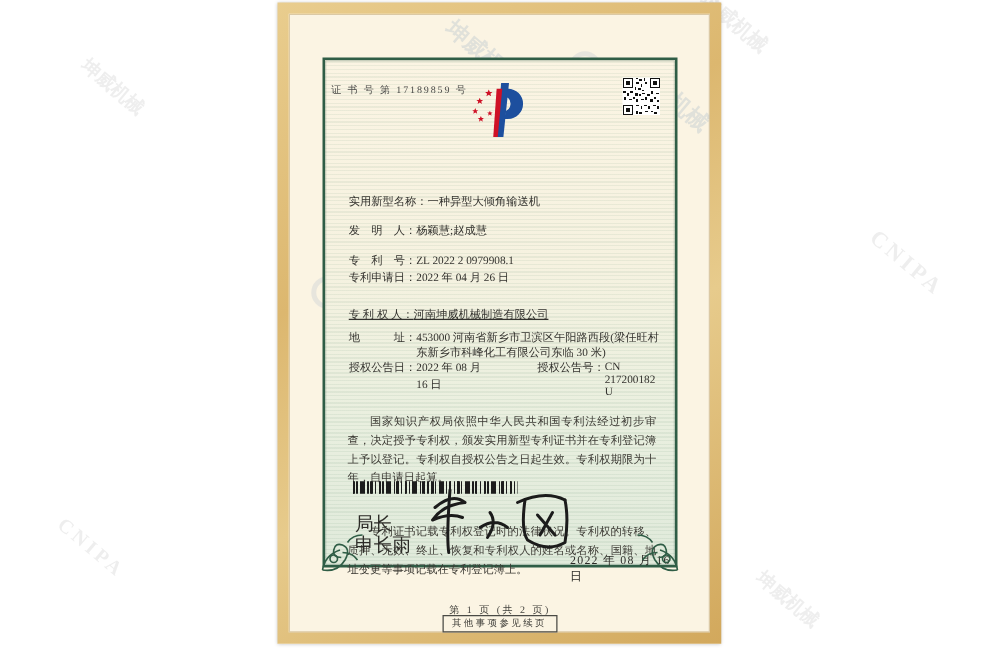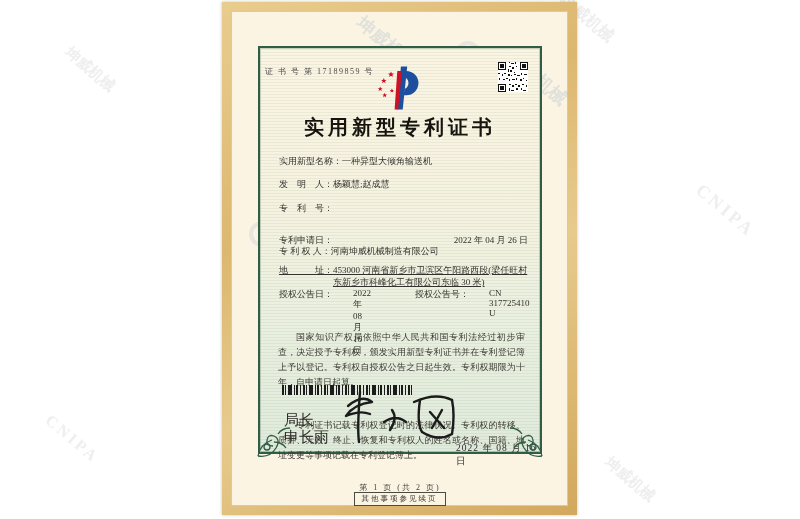--- a/index.html
+++ b/index.html
@@ -166,7 +166,6 @@
           <use href="#star" transform="translate(21,29) scale(0.8)"></use>
         </svg>
 
-        <div class="title">实用新型专利证书</div>
 
         <div class="row" style="top:130px;">
           <span class="lbl">发　明　人：</span>

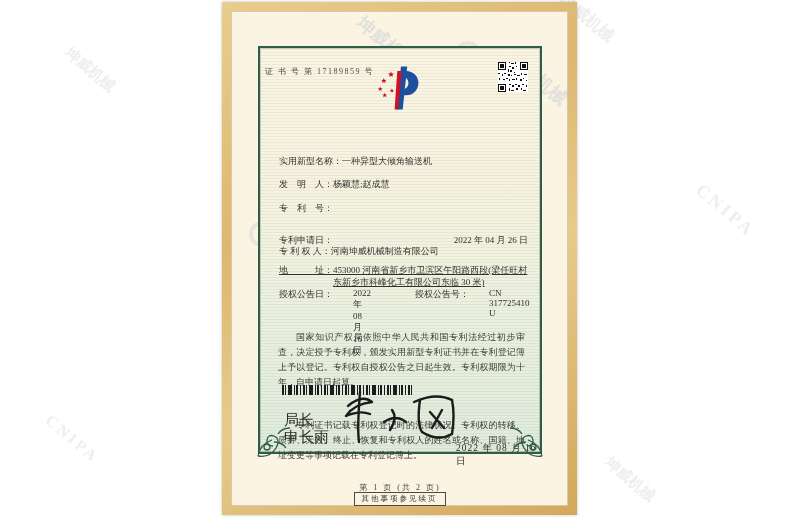--- a/index.html
+++ b/index.html
@@ -177,6 +177,7 @@
         </div>
         <div class="row" style="top:154px;">
           <span class="lbl">专　利　号：</span>
+          <span class="val">ZL 2022 2 0979908.1</span>
         </div>
         <div class="row" style="top:186px;text-align:right;">
           <span class="lbl">专利申请日：</span>

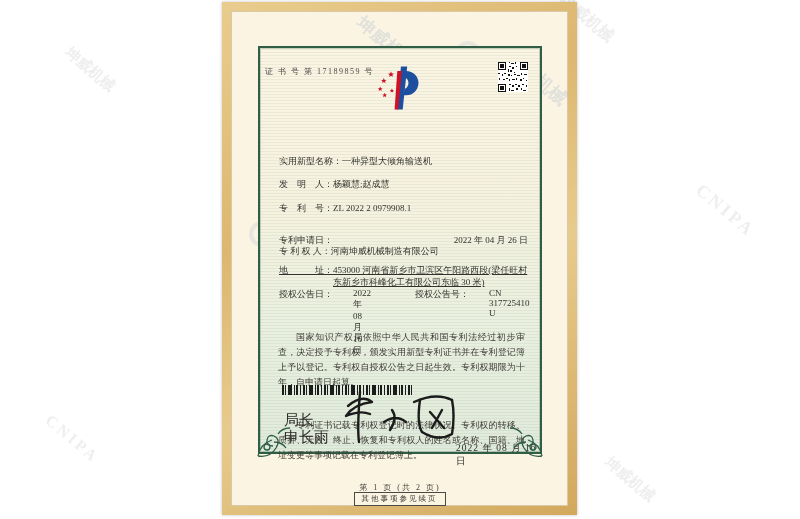--- a/index.html
+++ b/index.html
@@ -179,7 +179,7 @@
           <span class="lbl">专　利　号：</span>
           <span class="val">ZL 2022 2 0979908.1</span>
         </div>
-        <div class="row" style="top:186px;text-align:right;">
+        <div class="row" style="top:168px;">
           <span class="lbl">专利申请日：</span>
           <span class="val">2022 年 04 月 26 日</span>
         </div>

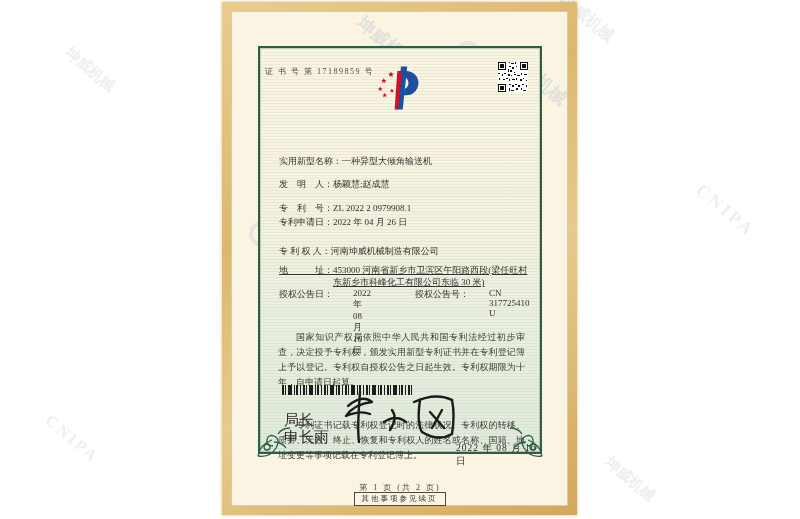--- a/index.html
+++ b/index.html
@@ -183,7 +183,7 @@
           <span class="lbl">专利申请日：</span>
           <span class="val">2022 年 04 月 26 日</span>
         </div>
-        <div class="row" style="top:197px;">
+        <div class="row" style="top:197px;text-decoration:underline;">
           <span class="lbl">专 利 权 人：</span>
           <span class="val">河南坤威机械制造有限公司</span>
         </div>

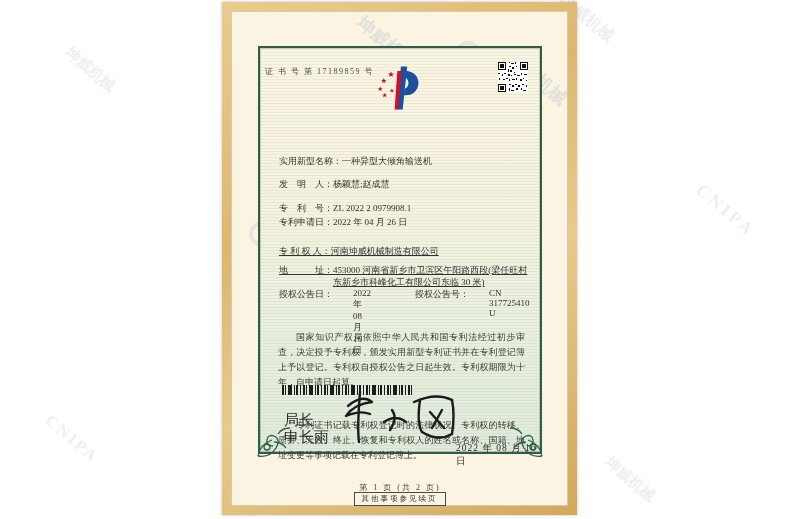--- a/index.html
+++ b/index.html
@@ -187,7 +187,7 @@
           <span class="lbl">专 利 权 人：</span>
           <span class="val">河南坤威机械制造有限公司</span>
         </div>
-        <div class="row" style="top:216px;text-decoration:underline;">
+        <div class="row" style="top:216px;">
           <span class="lbl">地　　　址：</span>
           <span class="val" style="max-width:200px;">453000 河南省新乡市卫滨区午阳路西段(梁任旺村东新乡市科峰化工有限公司东临 30 米)</span>
         </div>

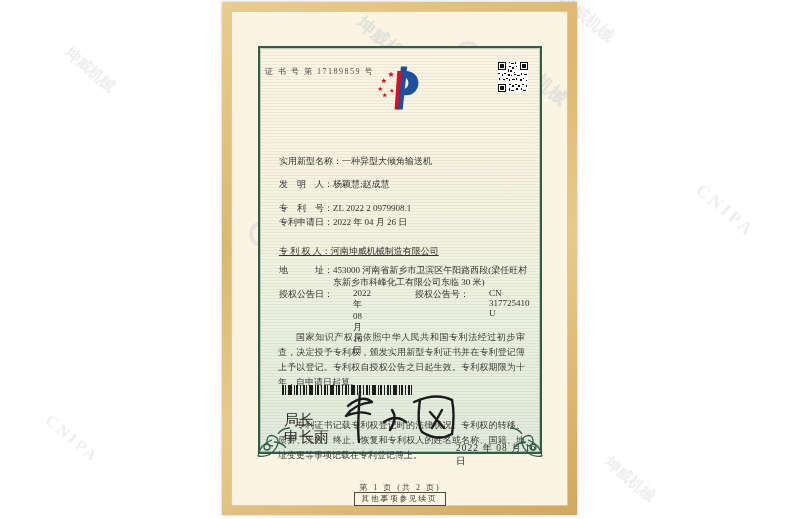--- a/index.html
+++ b/index.html
@@ -41,7 +41,7 @@
   .row { position:absolute; left:19px; right:12px; font-size:9px; color:#33322e; display:flex; }
   .row .lbl { flex:0 0 auto; white-space:pre; }
   .row .val { flex:1 1 auto; line-height:12px; }
-  .pair { display:flex;gap:20px; }
+  .pair { display:flex; }
 
   .paras { position:absolute; left:18px; right:15px; top:254px; font-size:9px; line-height:15px;
            text-align:justify; color:#3c3a34; }

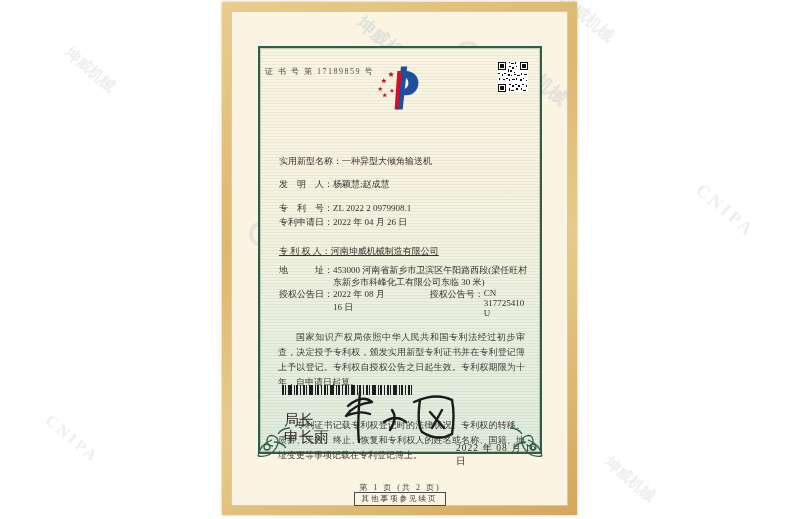--- a/index.html
+++ b/index.html
@@ -198,7 +198,7 @@
           </span>
           <span class="pair" style="margin-left:44px;">
             <span class="lbl">授权公告号：</span>
-            <span>CN 317725410 U</span>
+            <span>CN 217200182 U</span>
           </span>
         </div>
 

